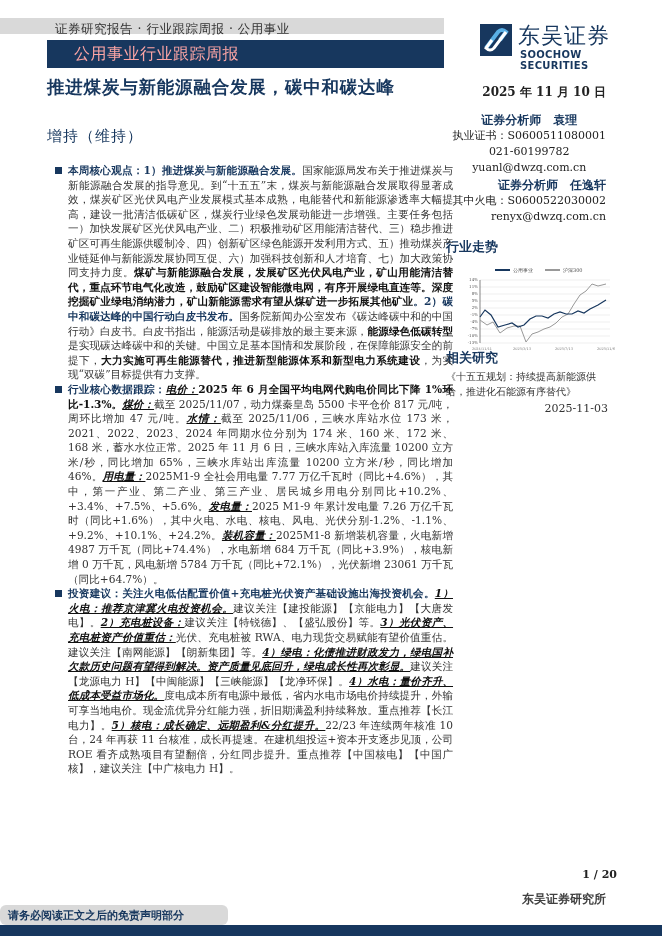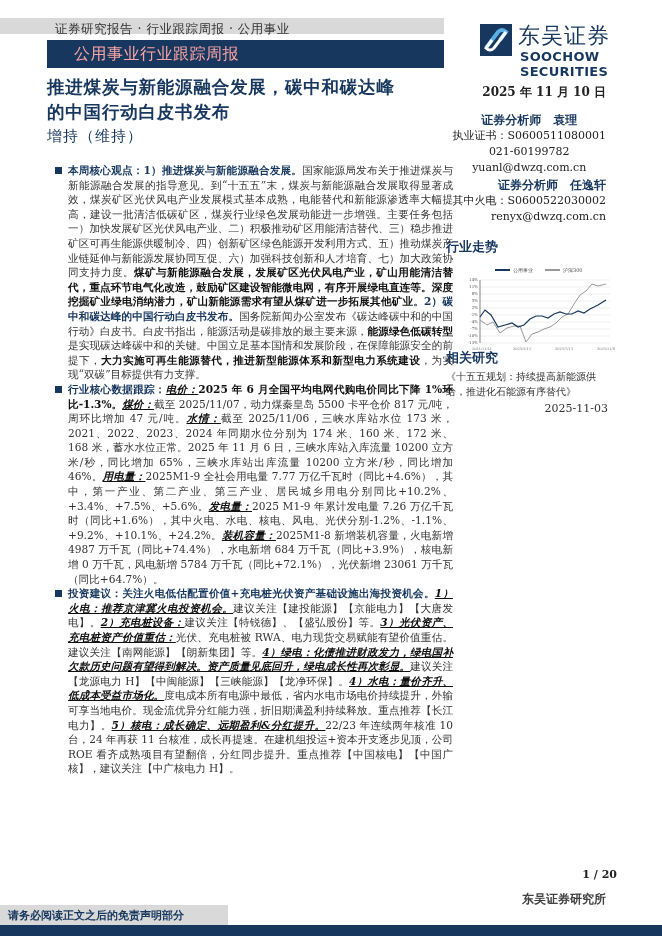--- a/index.html
+++ b/index.html
@@ -12,7 +12,7 @@
   .logo { position: absolute; left: 475px; top: 20px; width: 150px; height: 42px; }
   .logo-mark { position: absolute; left: 5px; top: 4px; width: 32px; height: 32px; }
   .logo-cn { position: absolute; left: 43px; top: 1px; font-family: "DejaVu Sans", sans-serif; font-size: 22px; color: #17375e; letter-spacing: 1px; }
-  .logo-en { position: absolute; left: 45px; top: 29px; font-family: "DejaVu Sans", sans-serif; font-size: 13px; font-weight: bold; color: #17375e; letter-spacing: 0.3px; }
+  .logo-en { position: absolute; left: 45px; top: 29px; font-family: "DejaVu Sans", sans-serif; font-size: 10px; font-weight: bold; color: #17375e; letter-spacing: 0.3px; }
   .title { position: absolute; left: 47px; top: 75px; width: 400px; font-size: 17.5px; font-weight: bold; color: #17375e; line-height: 25px; letter-spacing: 0.8px; }
   .rating { position: absolute; left: 47px; top: 127px; font-size: 15px; color: #17375e; letter-spacing: 1px; }
   .date { position: absolute; right: 56px; top: 84px; font-size: 12px; font-weight: bold; color: #222; }

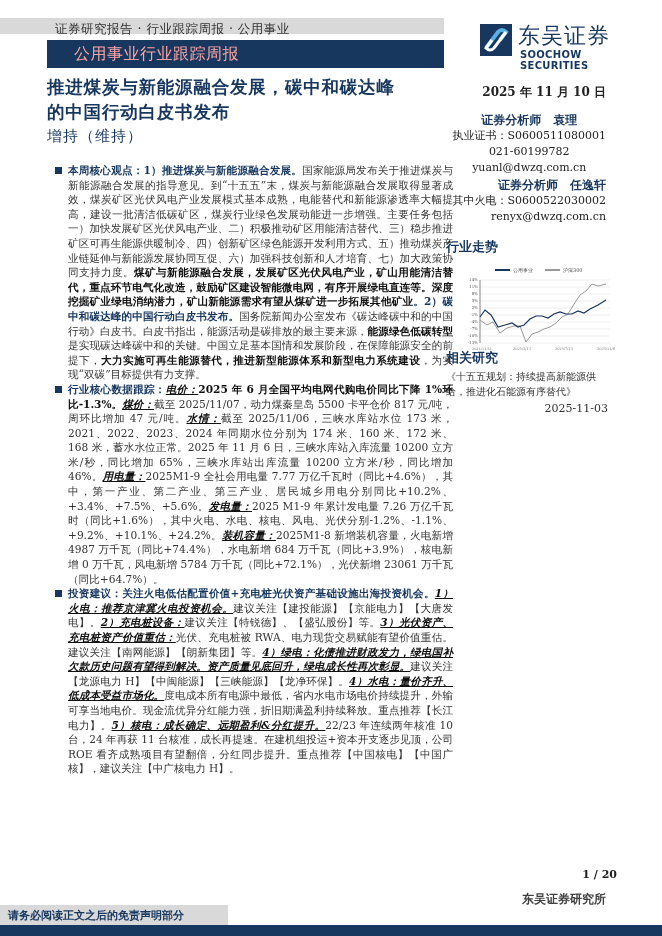--- a/index.html
+++ b/index.html
@@ -58,7 +58,6 @@
 
 <div class="title">
   <div>推进煤炭与新能源融合发展，碳中和碳达峰</div>
-  <div>的中国行动白皮书发布</div>
 </div>
 <div class="rating">增持（维持）</div>
 <div class="date">2025 年 11 月 10 日</div>

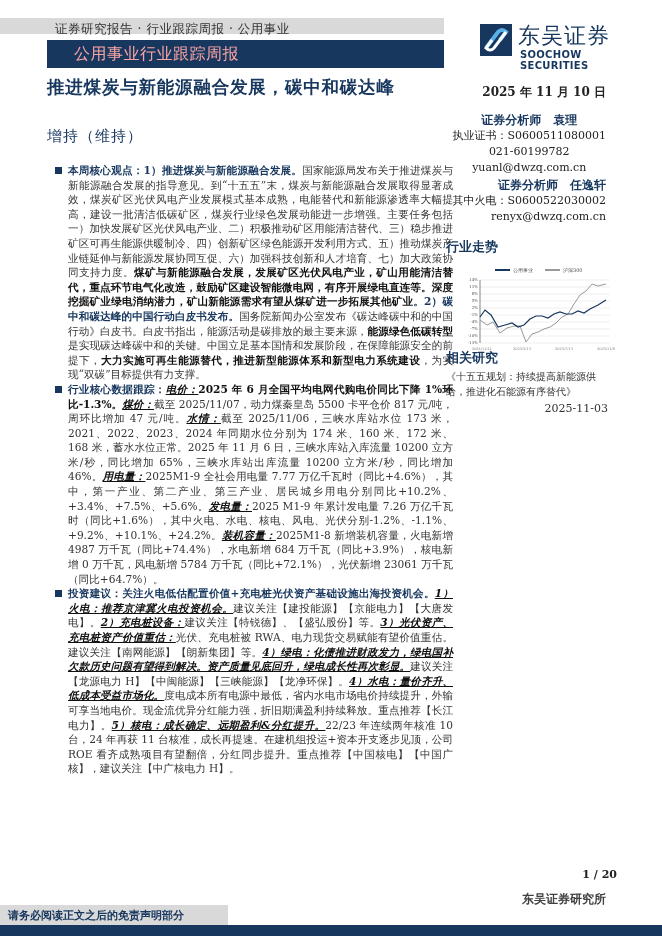--- a/index.html
+++ b/index.html
@@ -32,7 +32,7 @@
   .related .dt { text-align: right; font-size: 11px; margin-top: 2px; }
   .pageno { position: absolute; right: 45px; top: 868px; font-size: 11px; font-weight: bold; }
   .institute { position: absolute; right: 56px; top: 891px; font-size: 12px; font-weight: bold; color: #404040; }
-  .disclaim { position: absolute; left: 0; top: 905px; width: 228px; height: 20px; background: #d9d9d9; }
+  .disclaim { position: absolute; left: 0; top: 905px; width: 228px; height: 20px; background: #d9d9d9; border-radius: 6px; }
   .disclaim span { position: absolute; left: 8px; top: 3px; font-size: 11px; font-weight: bold; color: #17375e; }
   .footbar { position: absolute; left: 0; top: 925px; width: 662px; height: 11px; background: #17375e; }
 </style>

